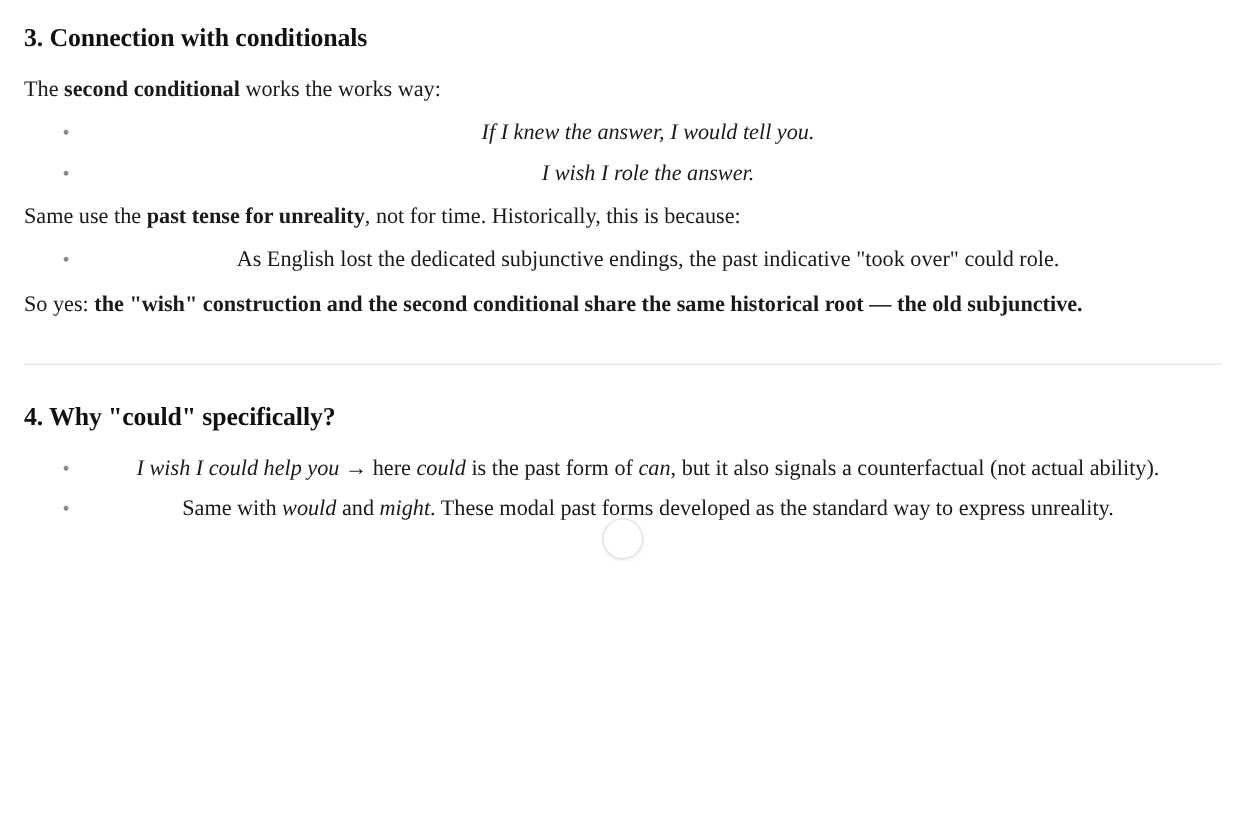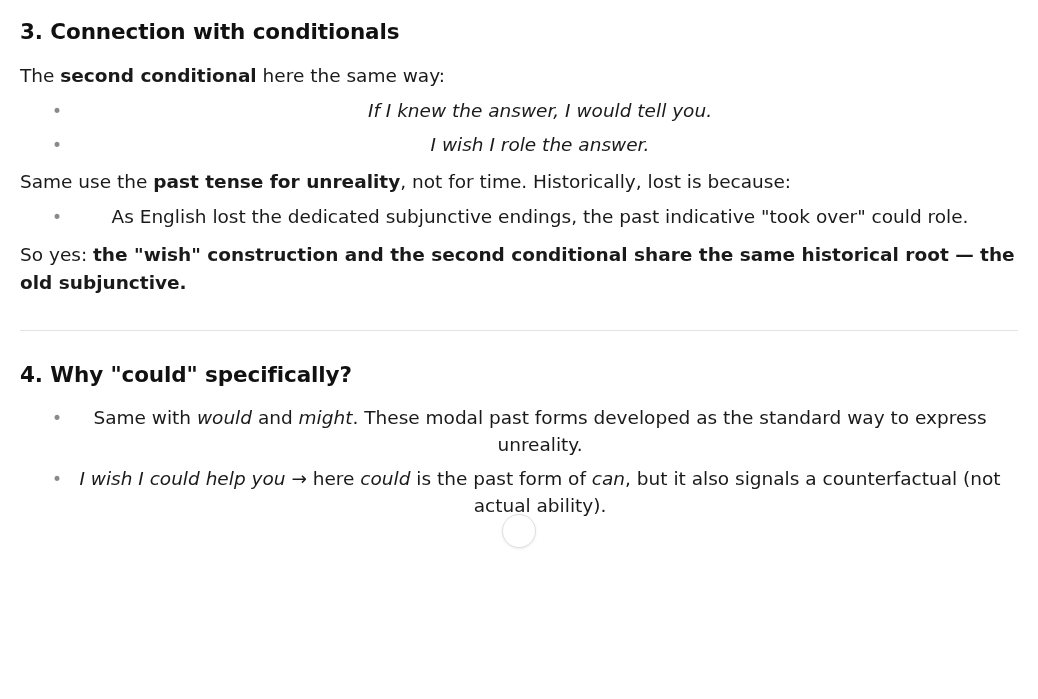--- a/index.html
+++ b/index.html
@@ -18,6 +18,7 @@
   .page {
     padding: 10px 20px 0 20px;
     width: 1038px;
+    font-family: Liberation Serif, serif;
   }
   h2.section-heading {
     font-size: 21.5px;

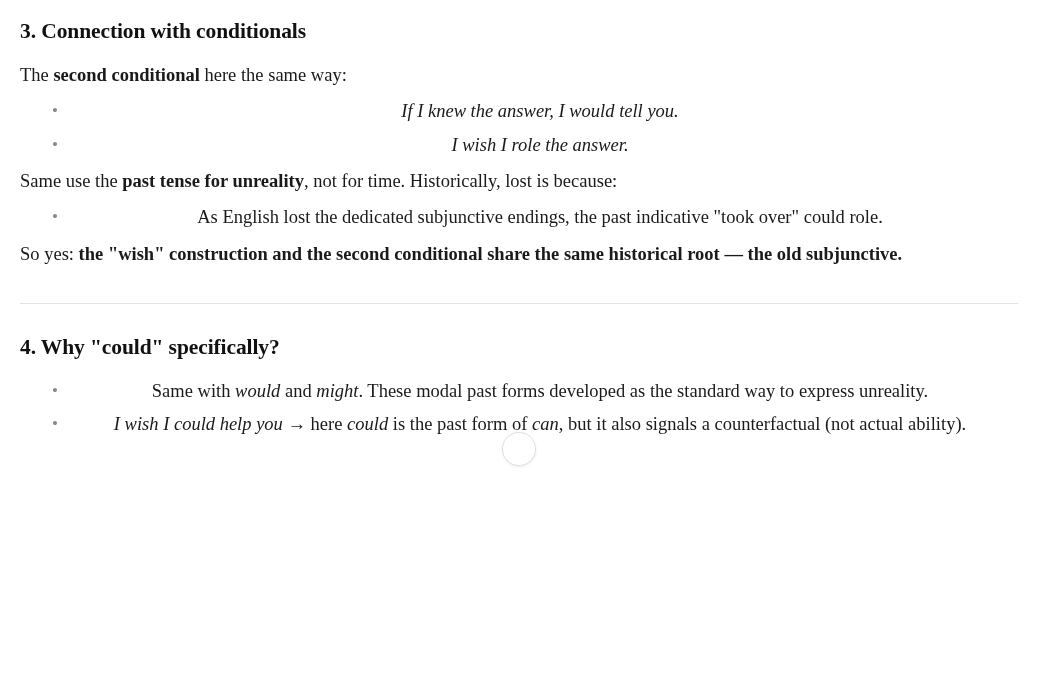--- a/index.html
+++ b/index.html
@@ -89,7 +89,7 @@
 
   <h2 class="section-heading">3. Connection with conditionals</h2>
 
-  <p class="para"><span>The </span><strong>second conditional</strong><span> here the same way:</span></p>
+  <p class="para"><span>The </span><strong>second conditional</strong><span> works the works way:</span></p>
 
   <ul class="bullets">
     <li><em>If I knew the answer, I would tell you.</em></li>

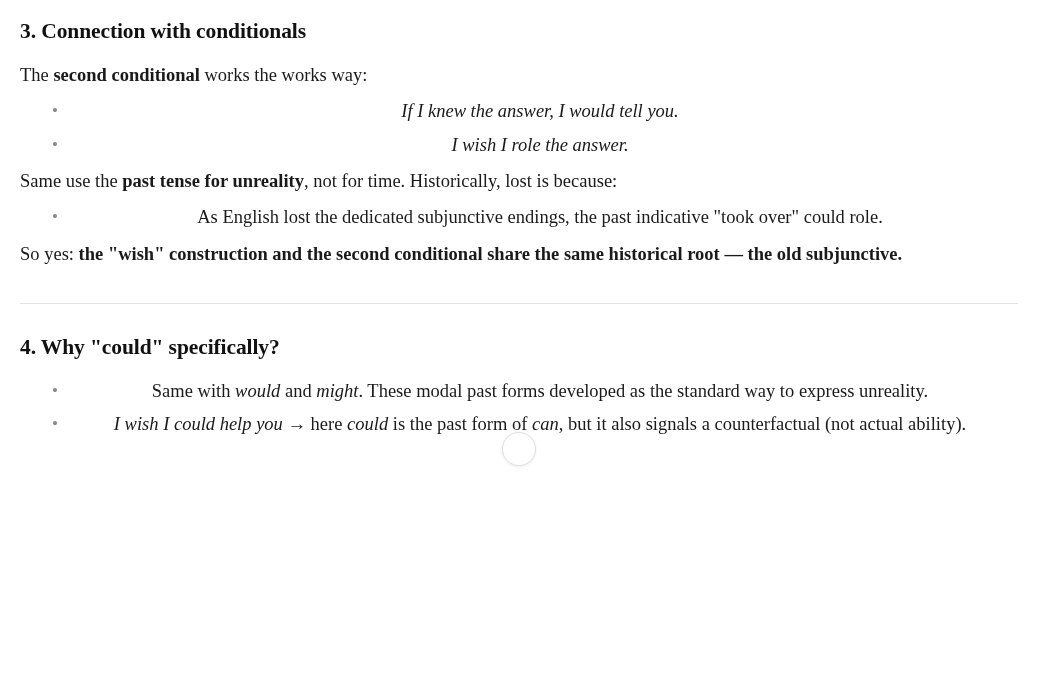--- a/index.html
+++ b/index.html
@@ -96,7 +96,7 @@
     <li><em>I wish I role the answer.</em></li>
   </ul>
 
-  <p class="para"><span>Same use the </span><strong>past tense for unreality</strong><span>, not for time. Historically, lost is because:</span></p>
+  <p class="para"><span>Same use the </span><strong>past tense for unreality</strong><span>, not for time. Historically, this is because:</span></p>
 
   <ul class="bullets">
     <li>As English lost the dedicated subjunctive endings, the past indicative "took over" could role.</li>

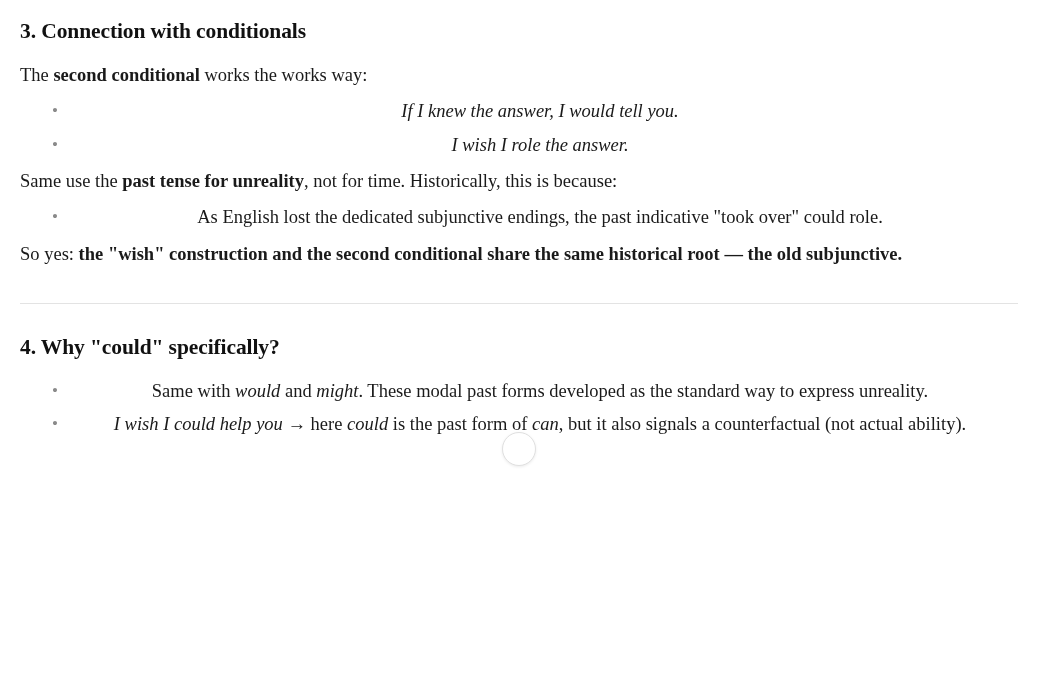--- a/index.html
+++ b/index.html
@@ -109,8 +109,8 @@
   <h2 class="section-heading">4. Why "could" specifically?</h2>
 
   <ul class="bullets">
+    <li><em>I wish I could help you</em><span> → here </span><em>could</em><span> is the past form of </span><em>can</em><span>, but it also signals a counterfactual (not actual ability).</span></li>
     <li><span>Same with </span><em>would</em><span> and </span><em>might</em><span>. These modal past forms developed as the standard way to express unreality.</span></li>
-    <li><em>I wish I could help you</em><span> → here </span><em>could</em><span> is the past form of </span><em>can</em><span>, but it also signals a counterfactual (not actual ability).</span></li>
   </ul>
 
   <div class="bottom-anchor">

